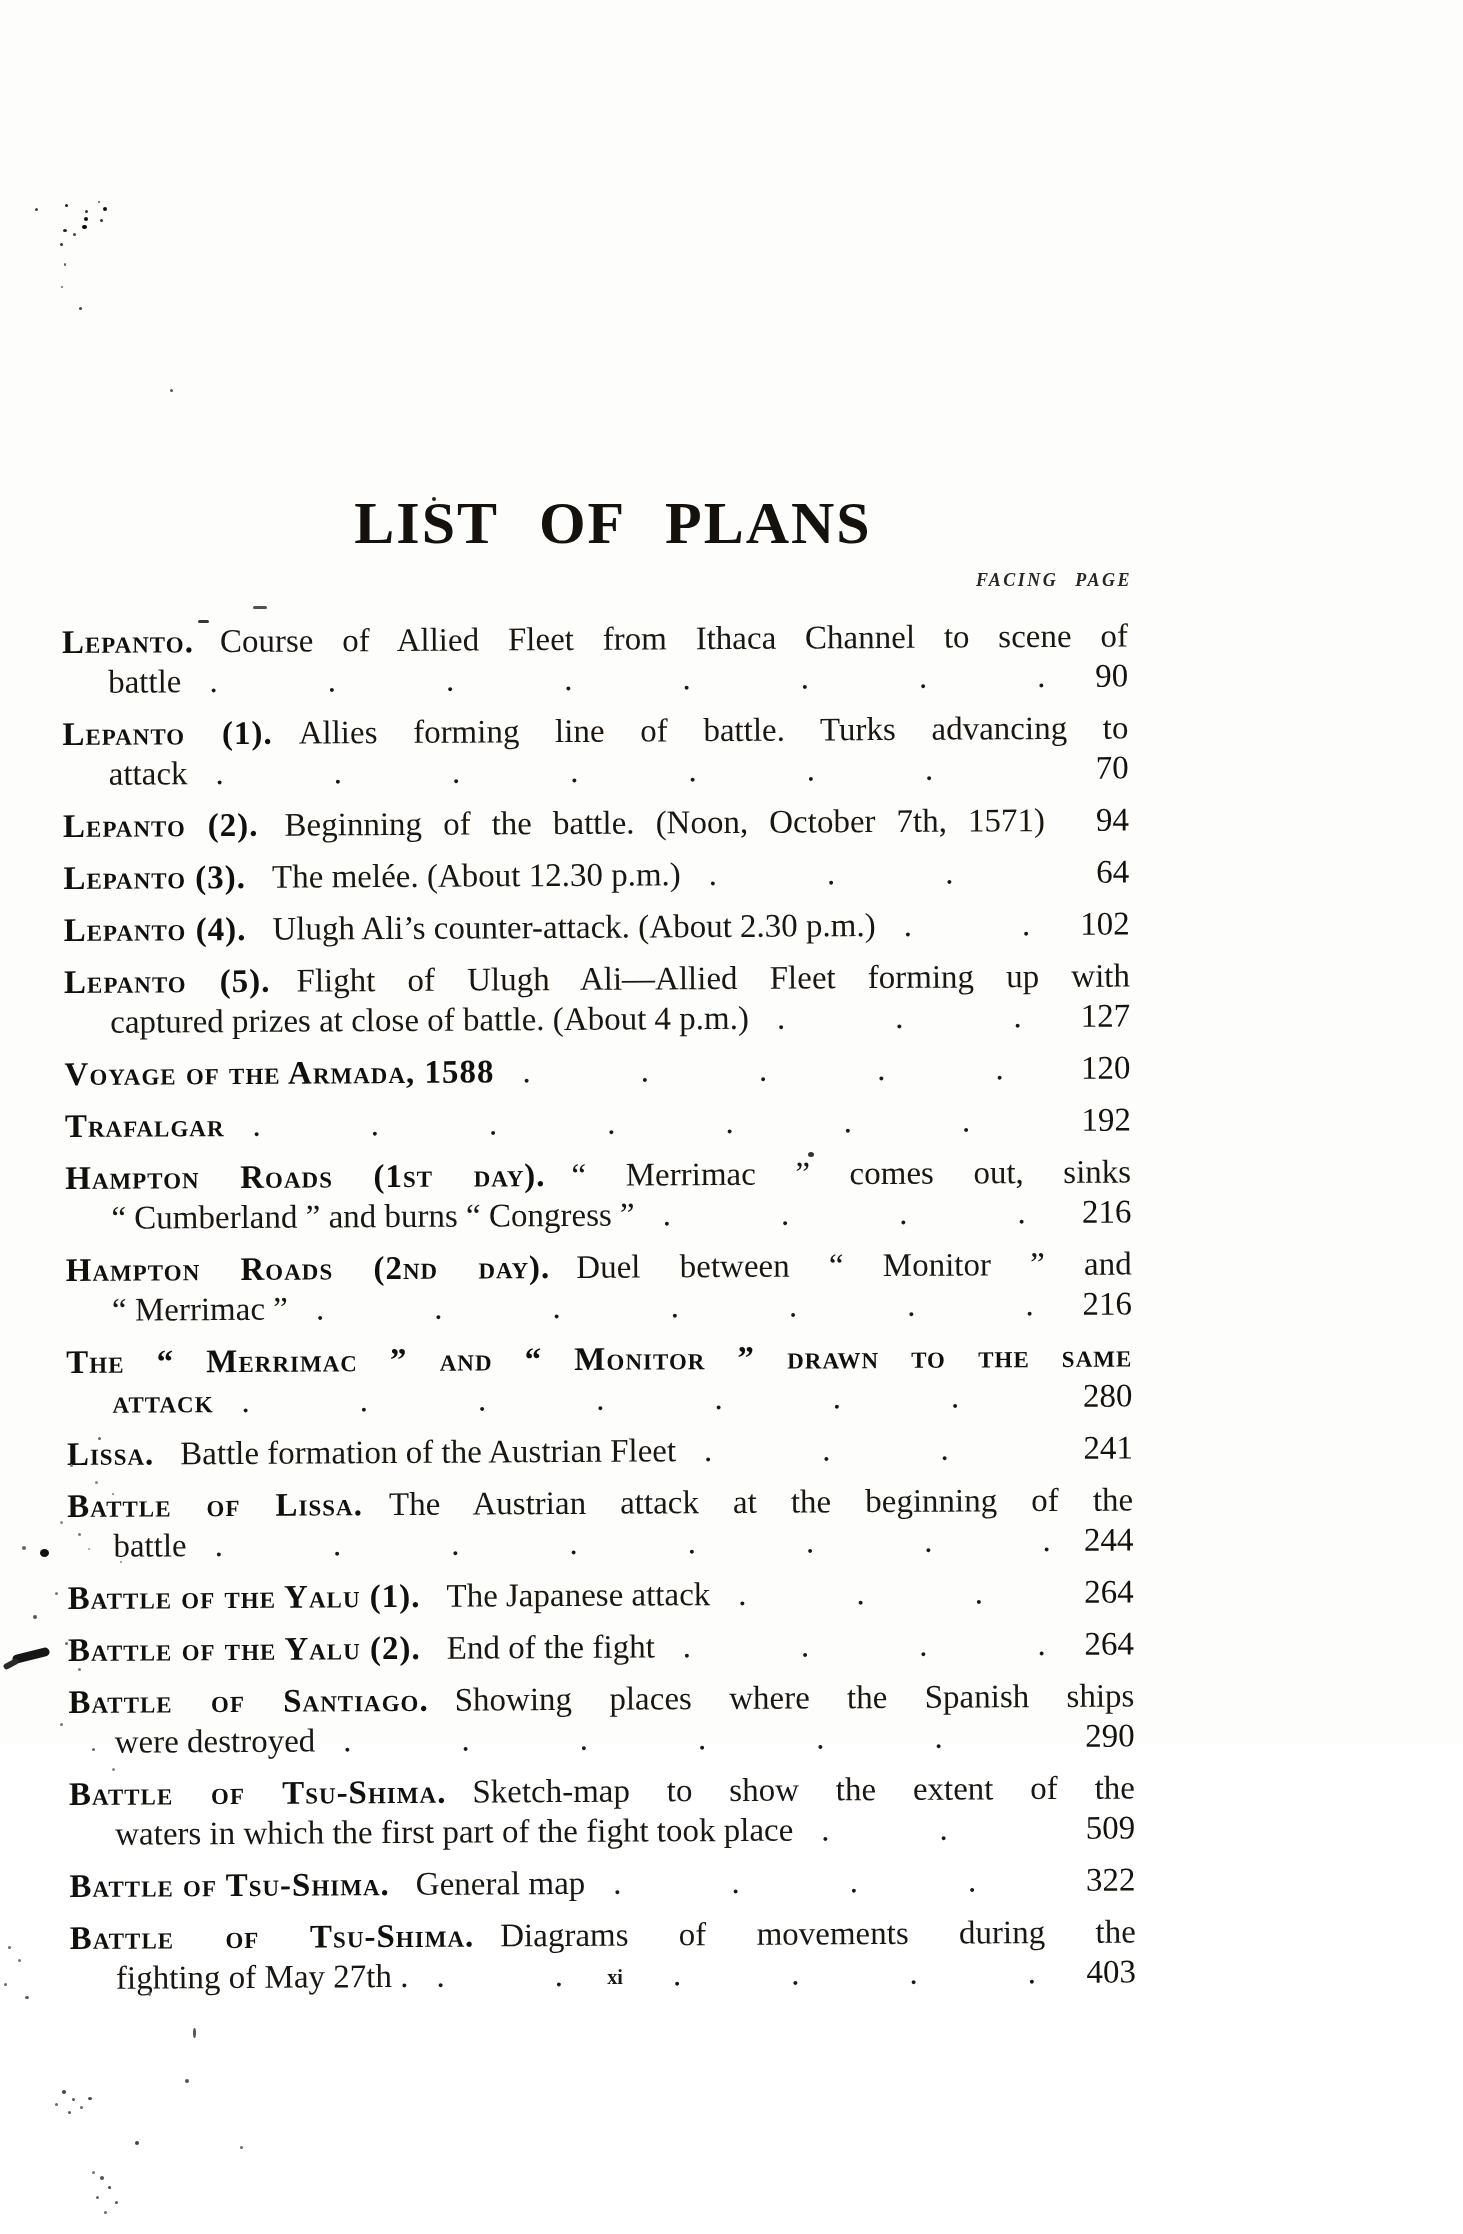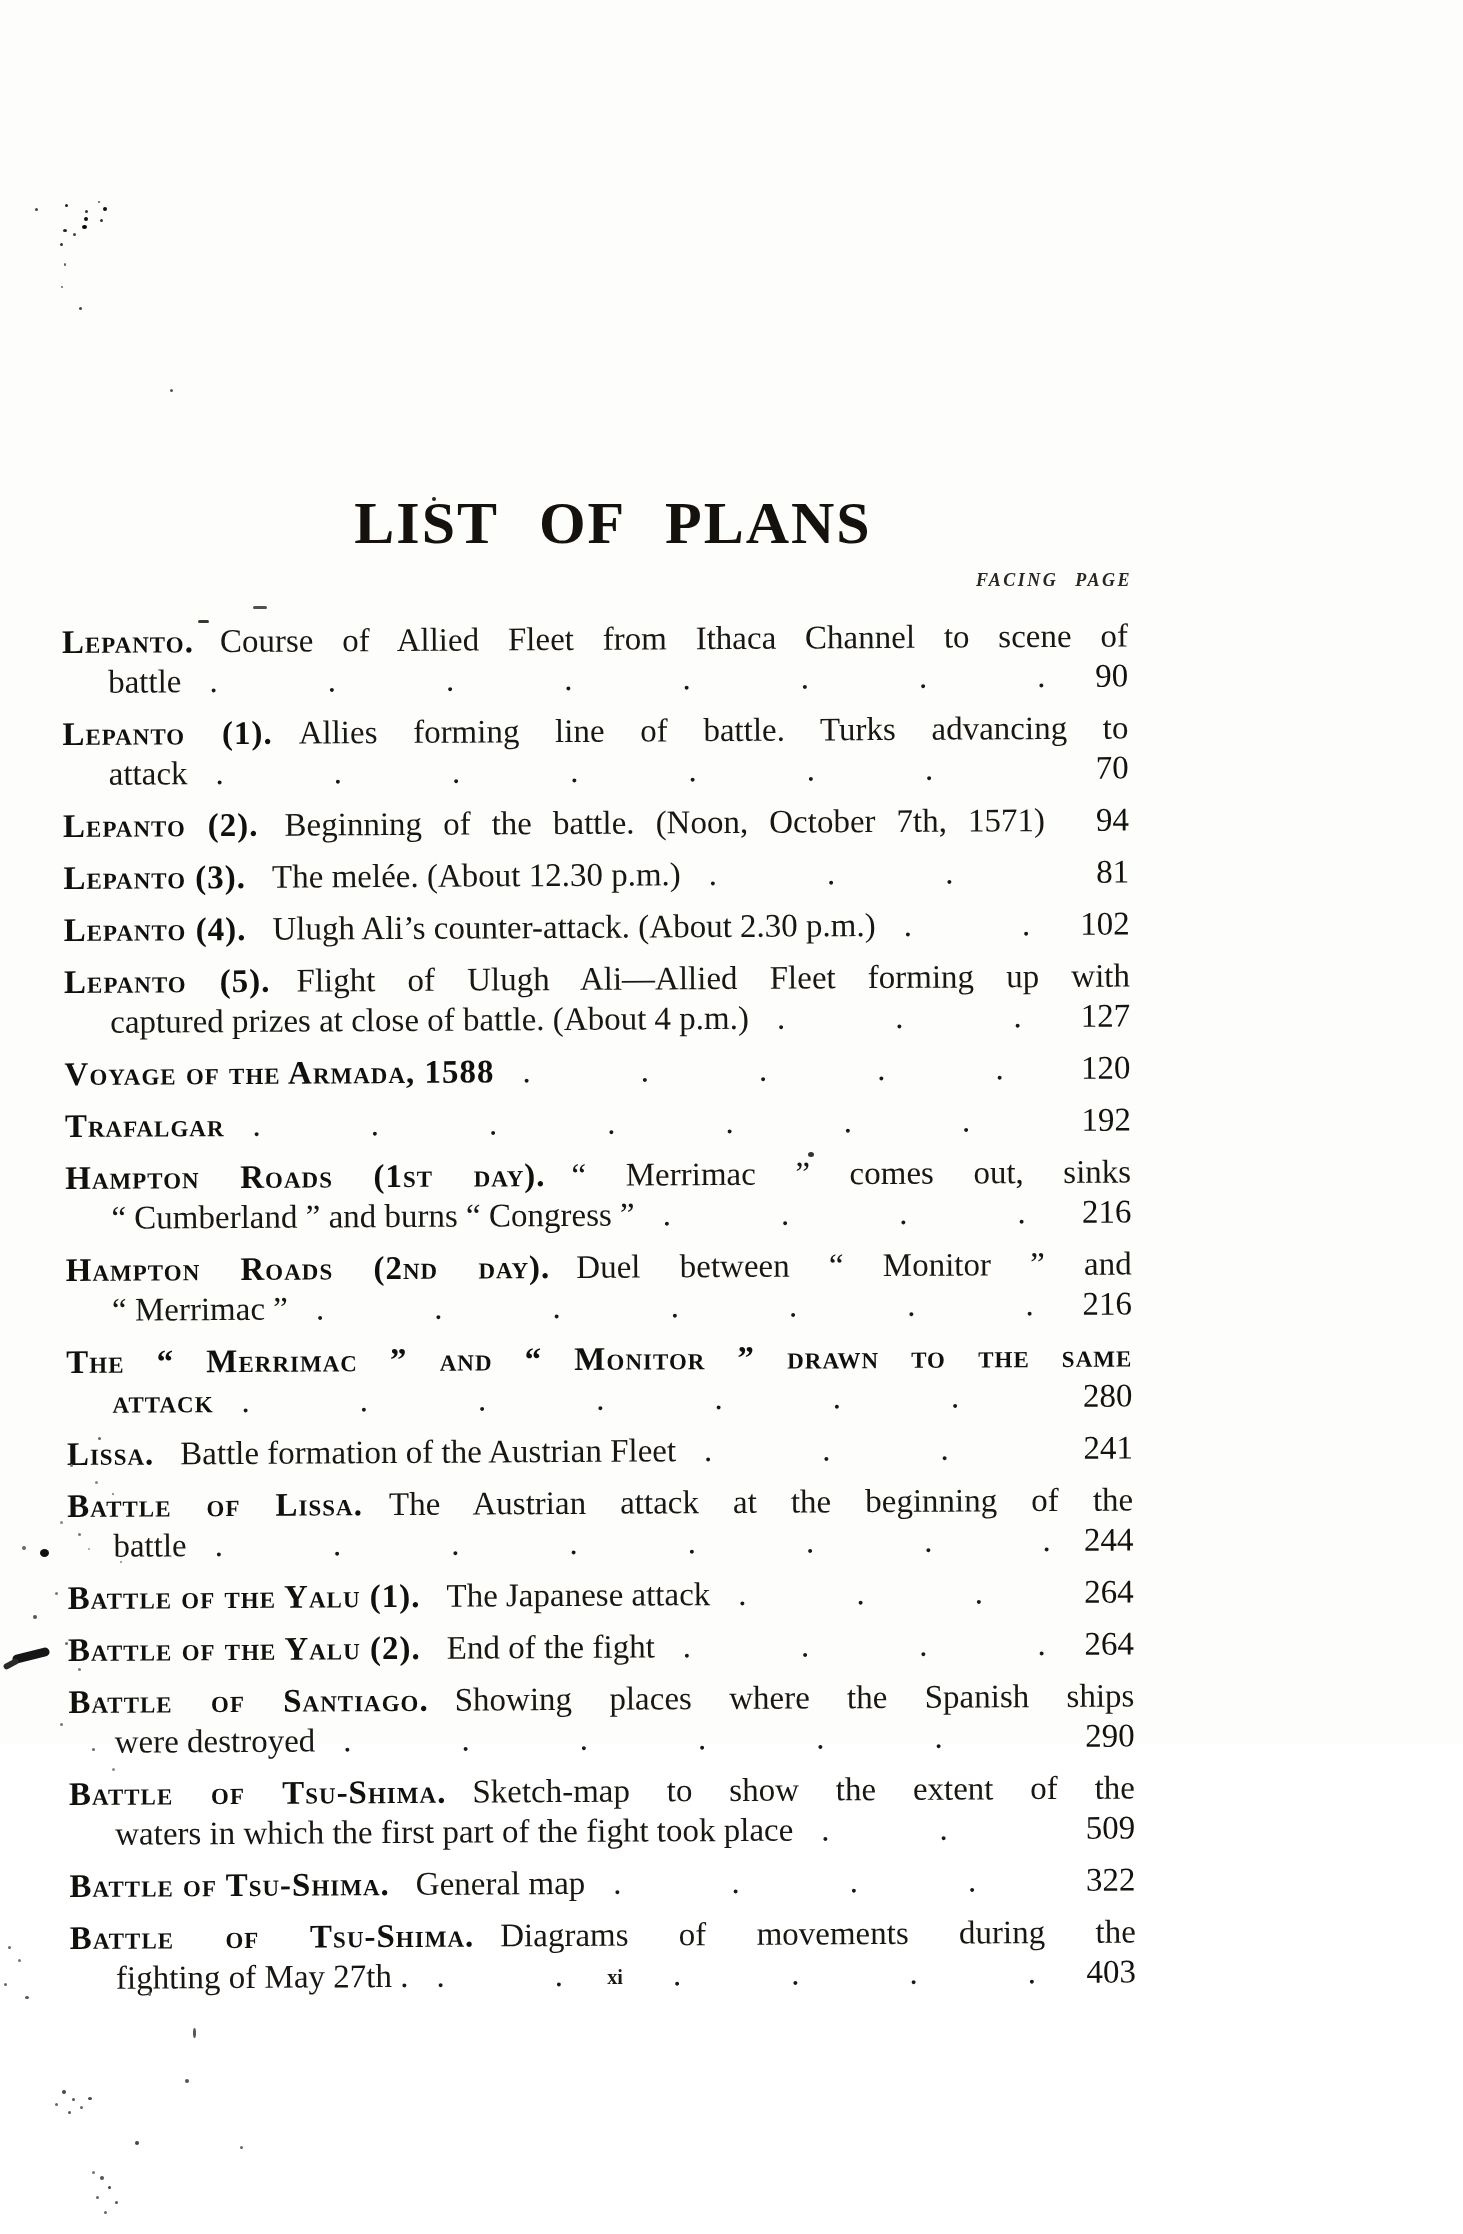--- a/index.html
+++ b/index.html
@@ -144,7 +144,7 @@
         <div class="line">
           <div class="fill"><span class="sc">Lepanto (3).</span><span class="desc">The melée.  (About 12.30 p.m.)</span></div>
           <span class="dots">.........................</span>
-          <span class="pg">81</span>
+          <span class="pg">64</span>
         </div>
       </div>
       <div class="entry">

